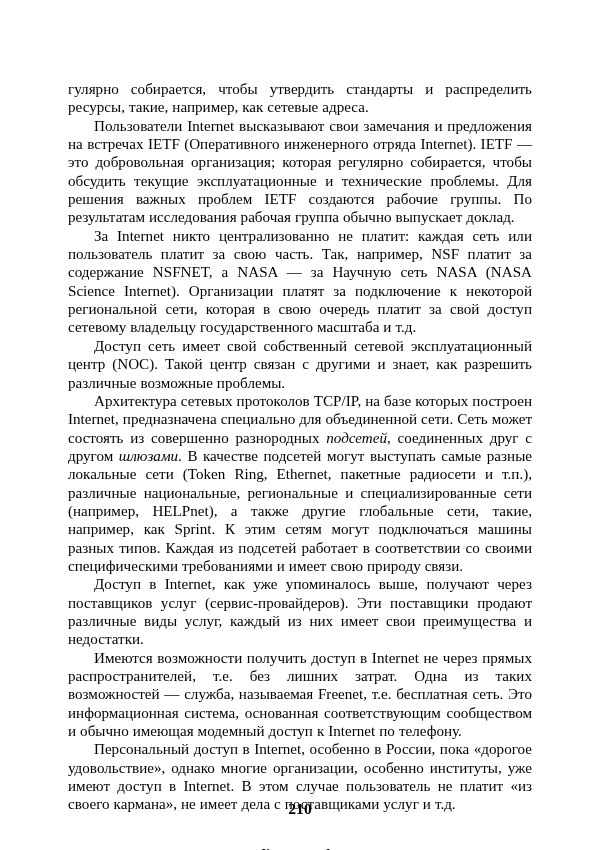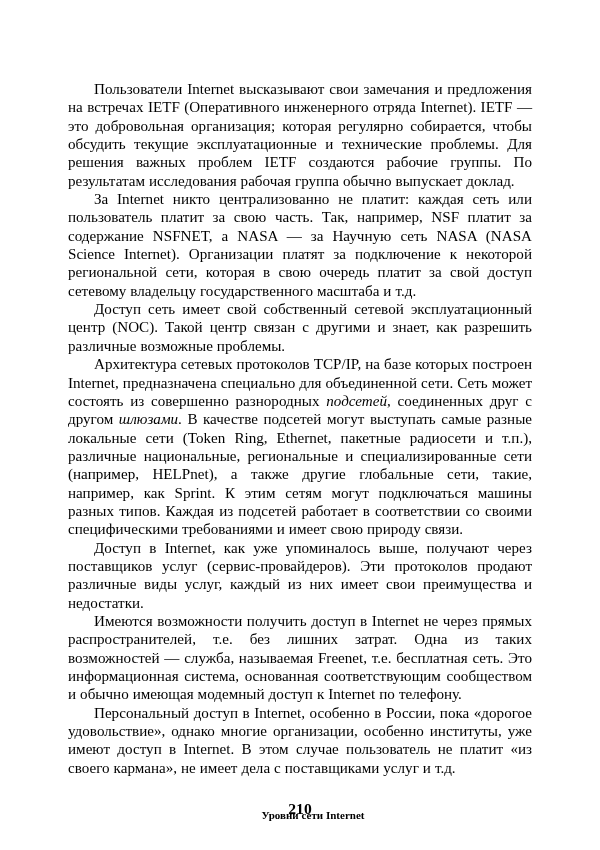--- a/index.html
+++ b/index.html
@@ -75,6 +75,7 @@
 
   <div class="text-block">
 
+    <p class="para no-indent">гулярно собирается, чтобы утвердить стандарты и распределить ресурсы, такие, например, как сетевые адреса.</p>
 
     <p class="para">Пользователи Internet высказывают свои замечания и предложения на встречах IETF (Оперативного инженерного отряда Internet). IETF — это добровольная организация; которая регулярно собирается, чтобы обсудить текущие эксплуатационные и технические проблемы. Для решения важных проблем IETF создаются рабочие группы. По результатам исследования рабочая группа обычно выпускает доклад.</p>
 

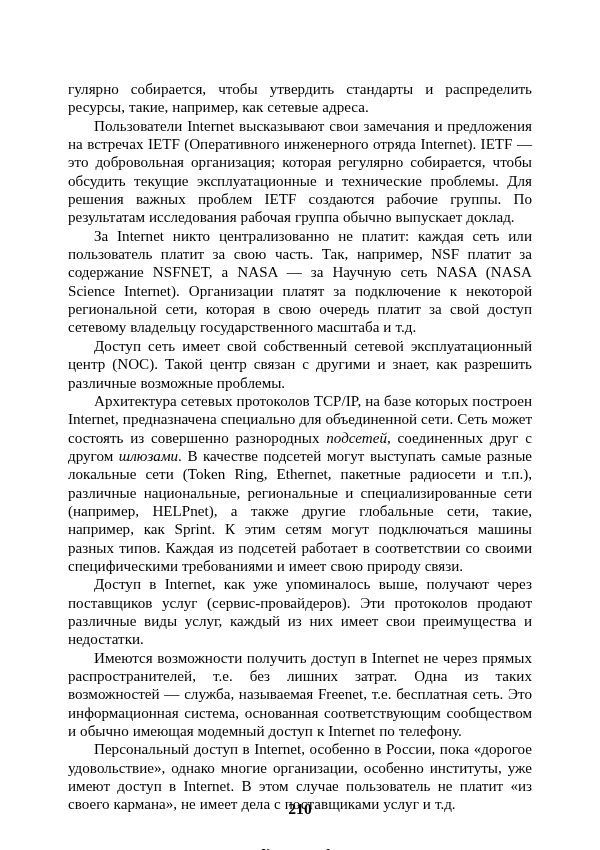--- a/index.html
+++ b/index.html
@@ -85,7 +85,7 @@
 
     <p class="para"><span>Архитектура сетевых протоколов TCP/IP, на базе которых построен Internet, предназначена специально для объединенной сети. Сеть может состоять из совершенно разнородных </span><em class="it">подсетей</em><span>, соединенных друг с другом </span><em class="it">шлюзами</em><span>. В качестве подсетей могут выступать самые разные локальные сети (Token Ring, Ethernet, пакетные радиосети и т.п.), различные национальные, региональные и специализированные сети (например, HELPnet), а также другие глобальные сети, такие, например, как Sprint. К этим сетям могут подключаться машины разных типов. Каждая из подсетей работает в соответствии со своими специфическими требованиями и имеет свою природу связи.</span></p>
 
-    <p class="para">Доступ в Internet, как уже упоминалось выше, получают через поставщиков услуг (сервис-провайдеров). Эти протоколов продают различные виды услуг, каждый из них имеет свои преимущества и недостатки.</p>
+    <p class="para">Доступ в Internet, как уже упоминалось выше, получают через поставщиков услуг (сервис-провайдеров). Эти поставщики продают различные виды услуг, каждый из них имеет свои преимущества и недостатки.</p>
 
     <p class="para">Имеются возможности получить доступ в Internet не через прямых распространителей, т.е. без лишних затрат. Одна из таких возможностей — служба, называемая Freenet, т.е. бесплатная сеть. Это информационная система, основанная соответствующим сообществом и обычно имеющая модемный доступ к Internet по телефону.</p>
 

